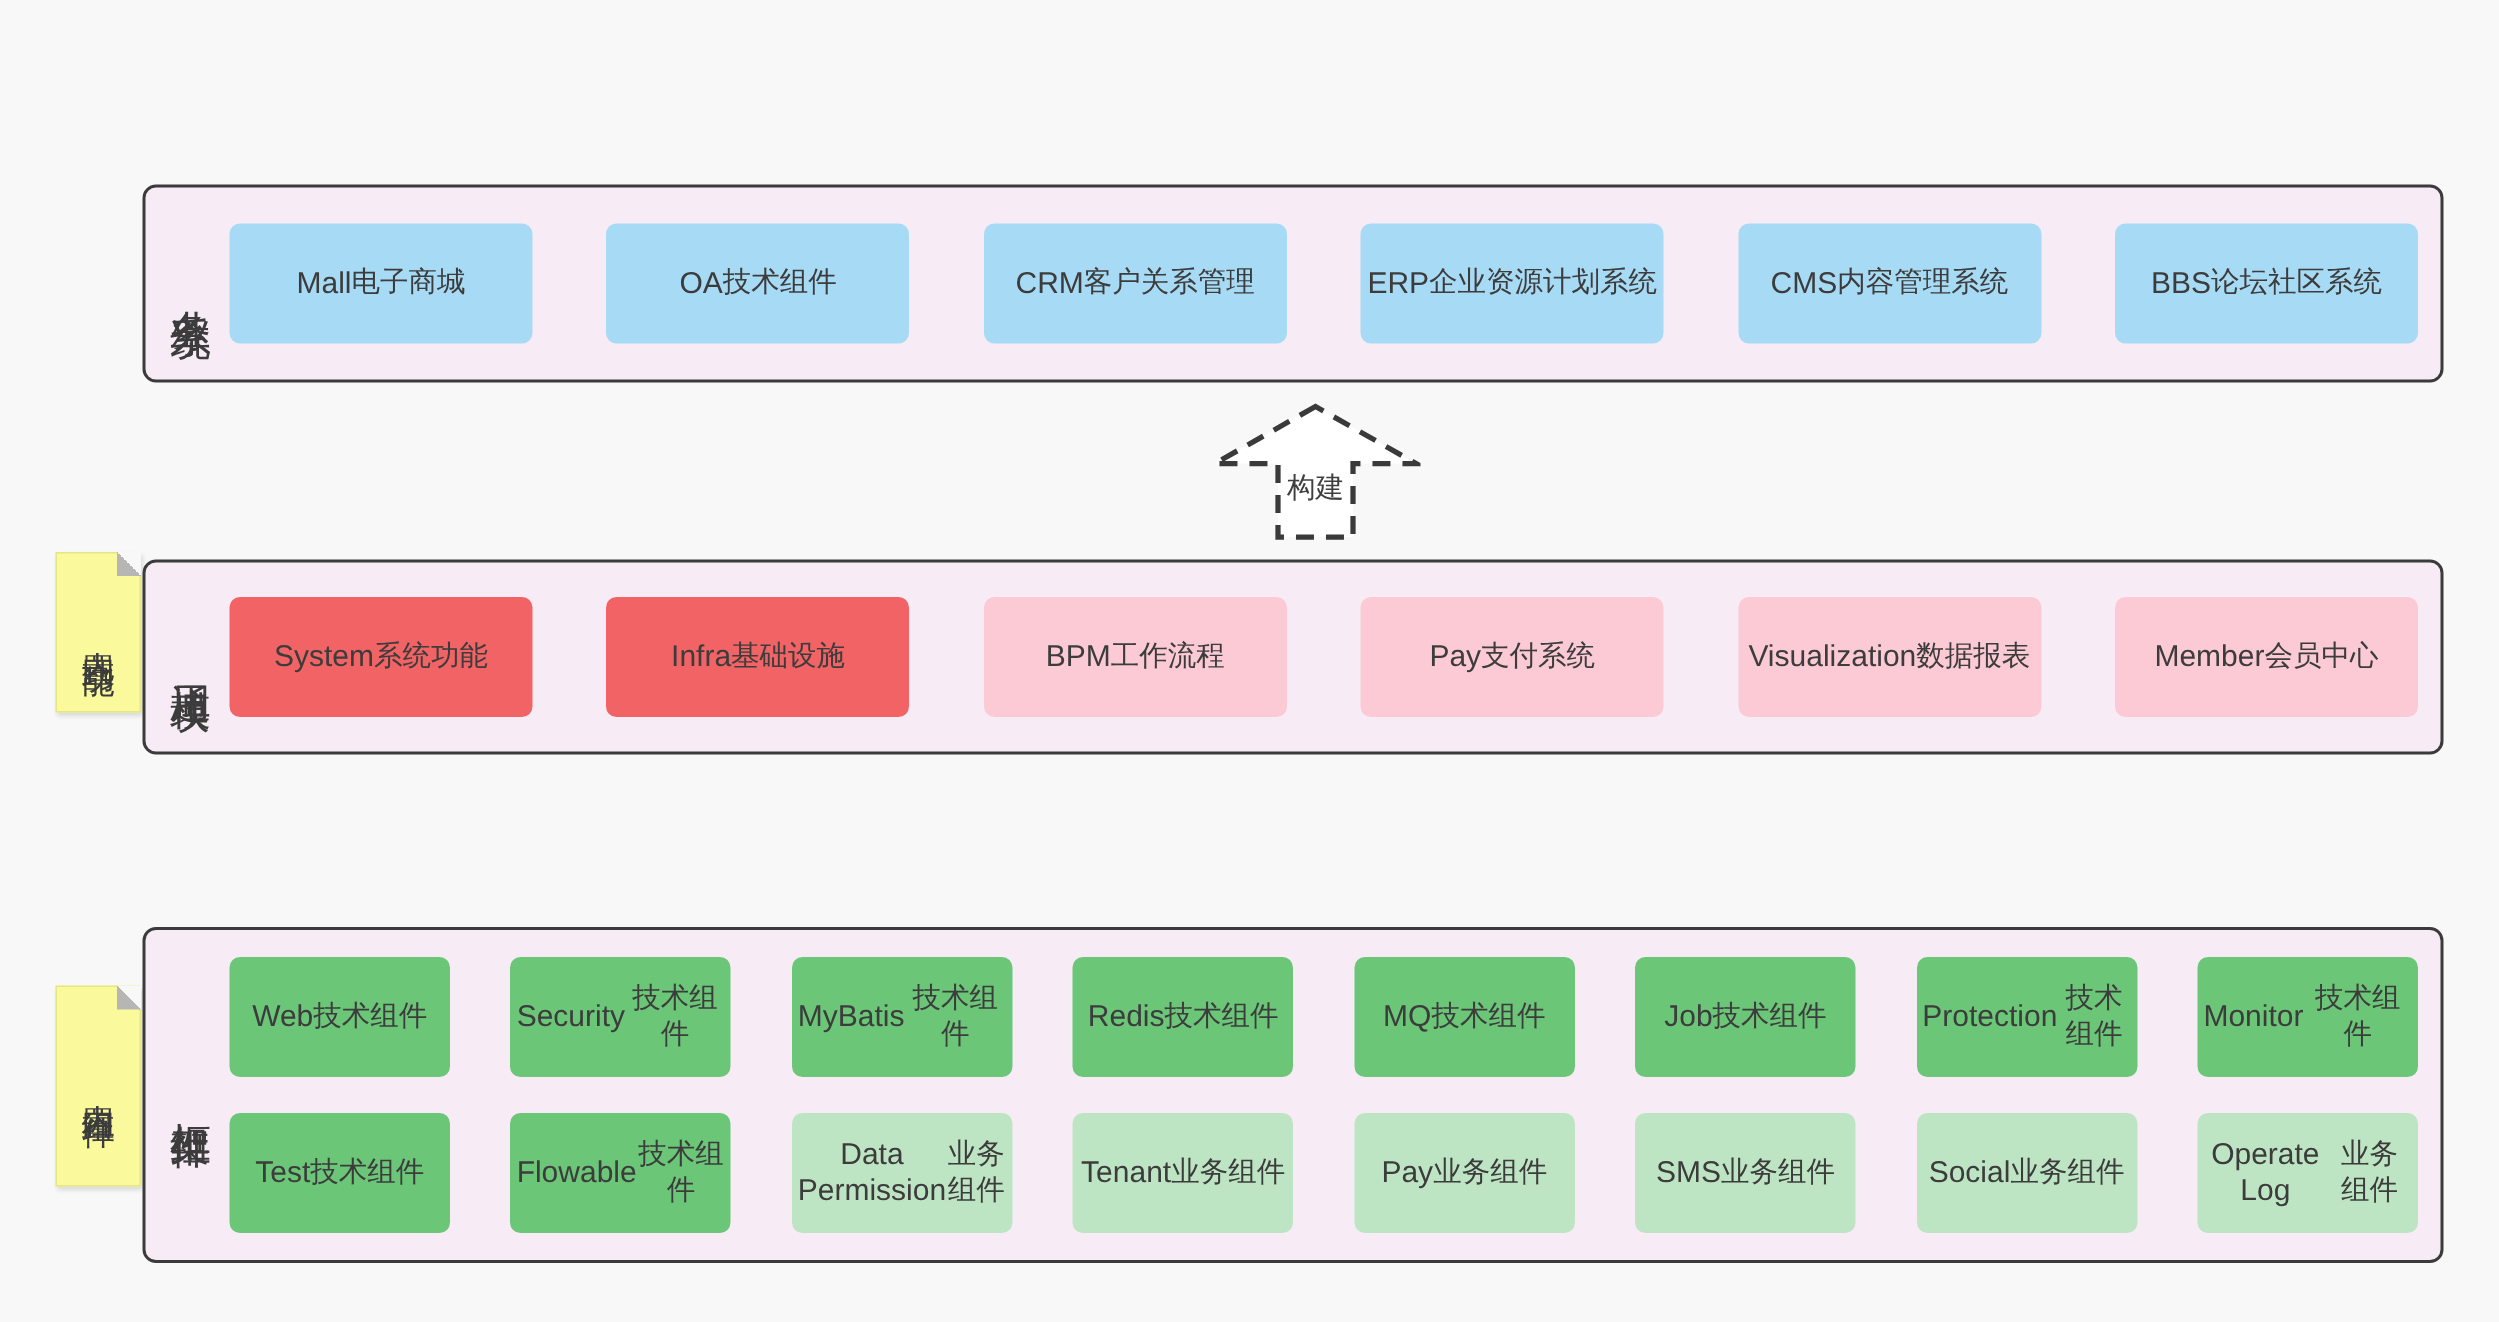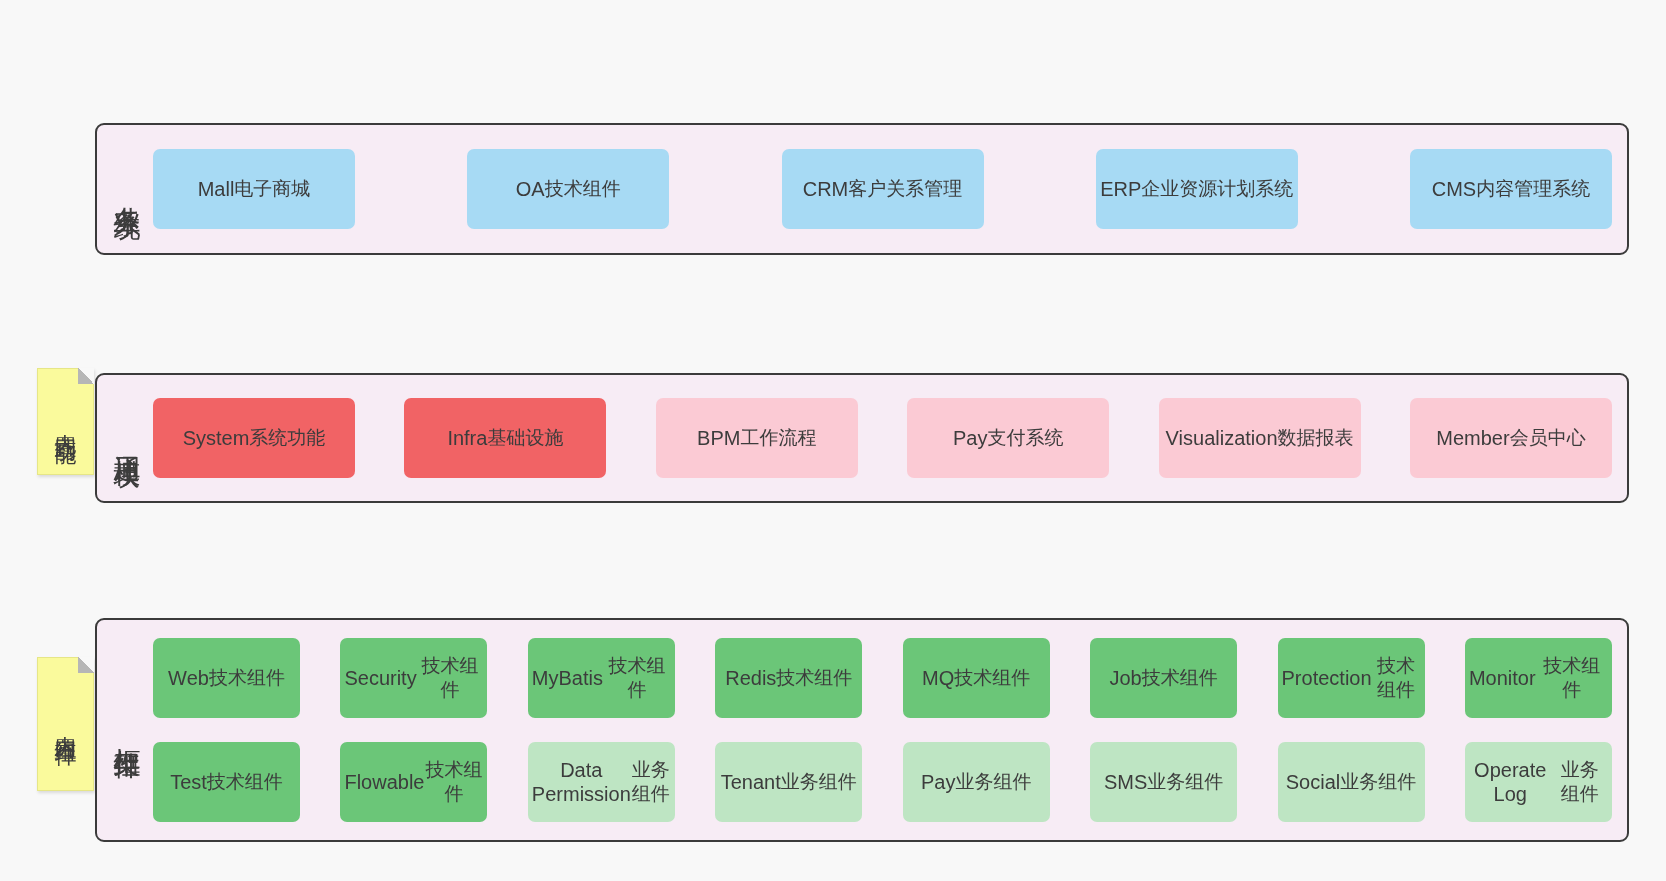--- a/index.html
+++ b/index.html
@@ -86,6 +86,10 @@
         <div class="box-name">CMS</div>
         <div class="box-sub">内容管理系统</div>
       </div>
+      <div class="box wide blue">
+        <div class="box-name">BBS</div>
+        <div class="box-sub">论坛社区系统</div>
+      </div>
     </div>
   </section>
 

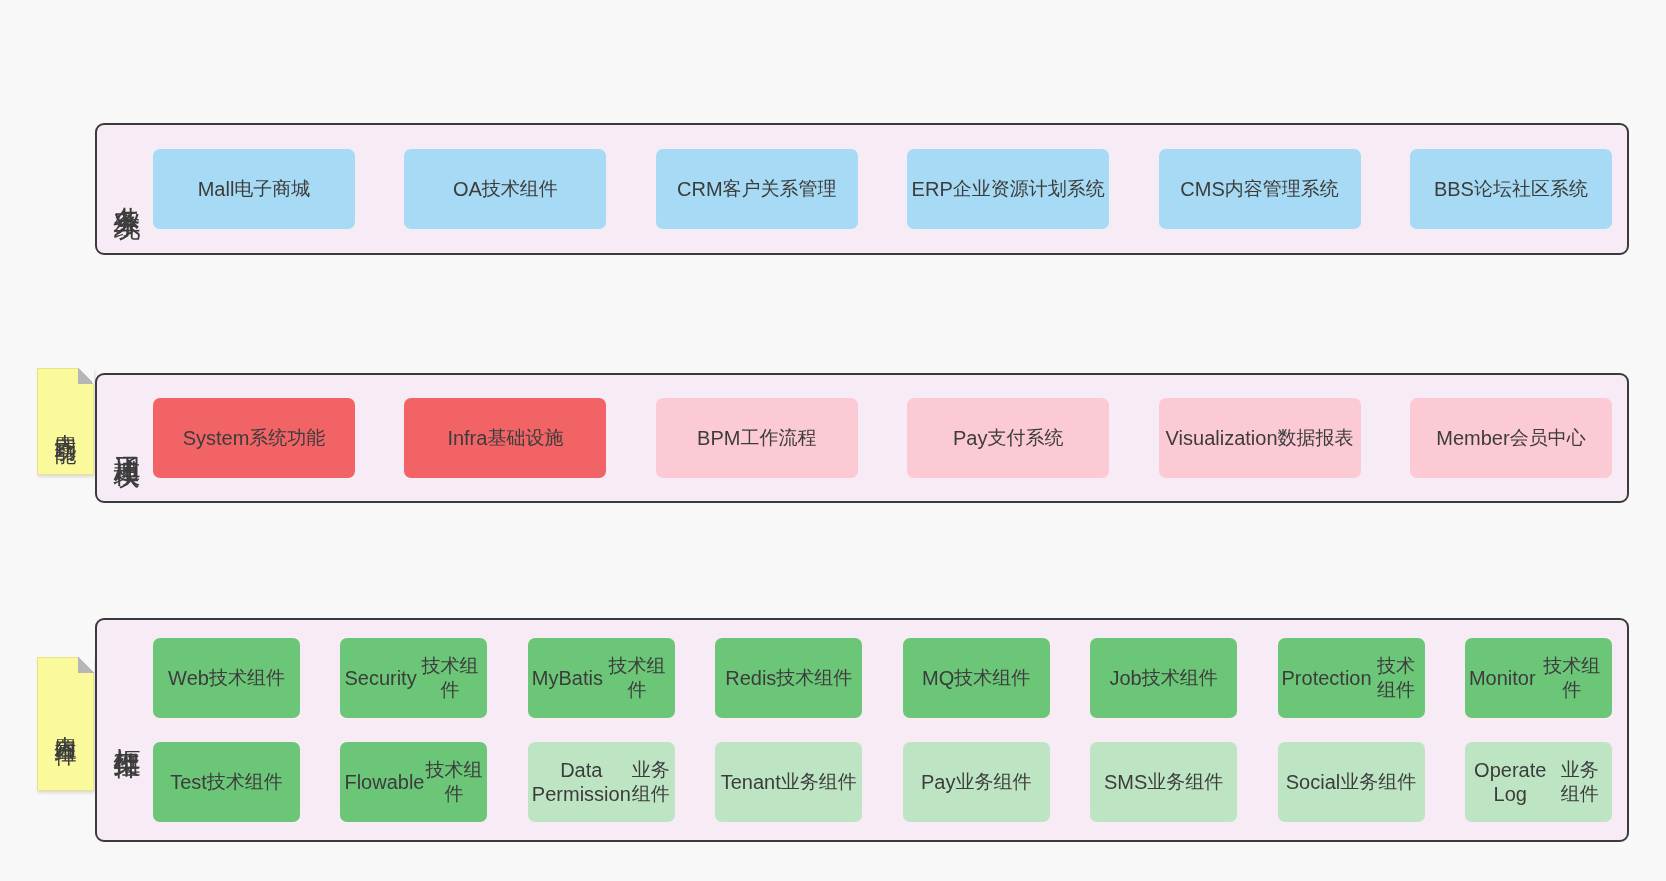--- a/index.html
+++ b/index.html
@@ -93,6 +93,12 @@
     </div>
   </section>
 
+  <div class="arrow" id="arrow-build">
+    <svg viewBox="0 0 140 96">
+      <path d="M70 5 L3 43 L45 43 L45 92 L95 92 L95 43 L137 43 Z" fill="#ffffff" stroke="#3a3a3a" stroke-width="3.5" stroke-dasharray="12 8"></path>
+    </svg>
+    <span class="arrow-label">构建</span>
+  </div>
 
   <div class="sticky" id="sticky-features">
     <span class="sticky-text">内置功能</span>

